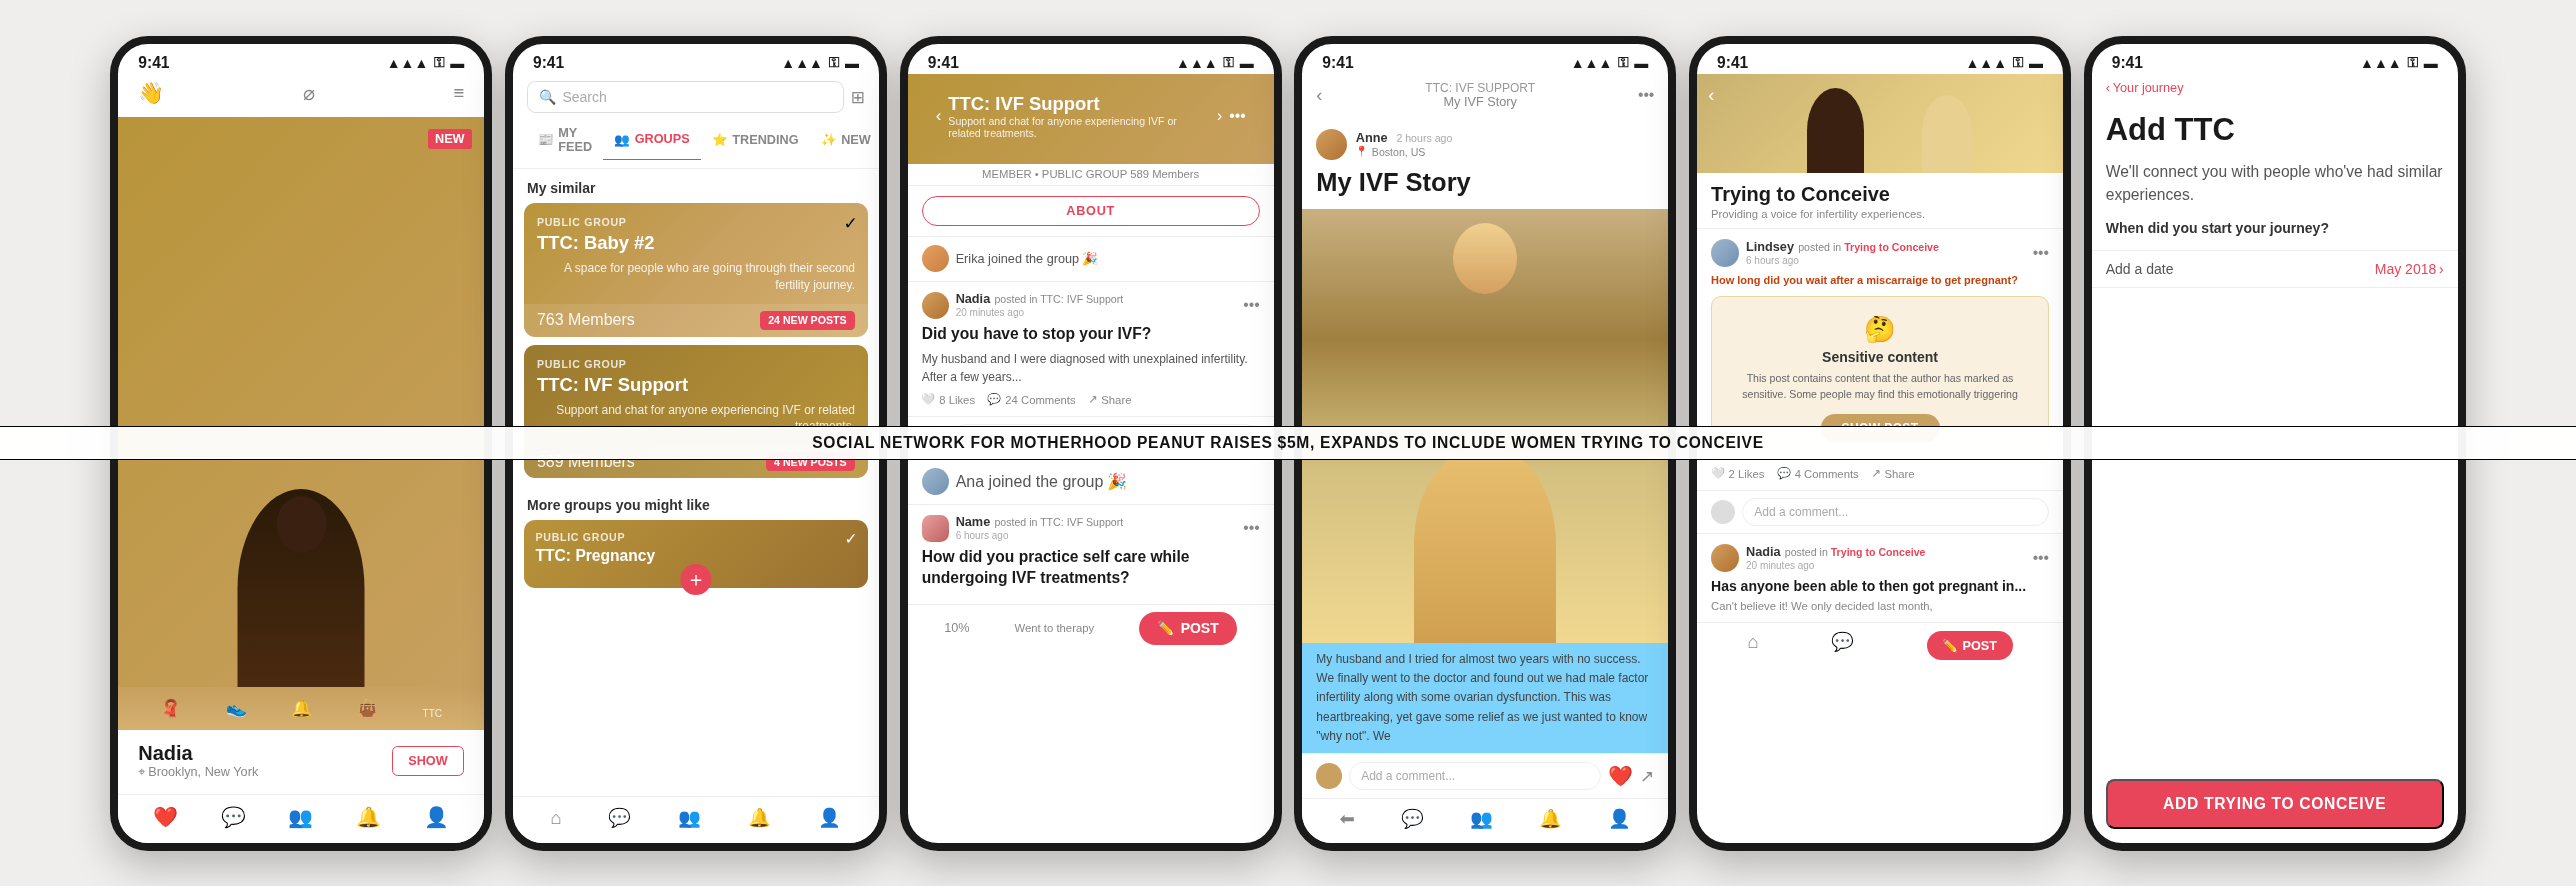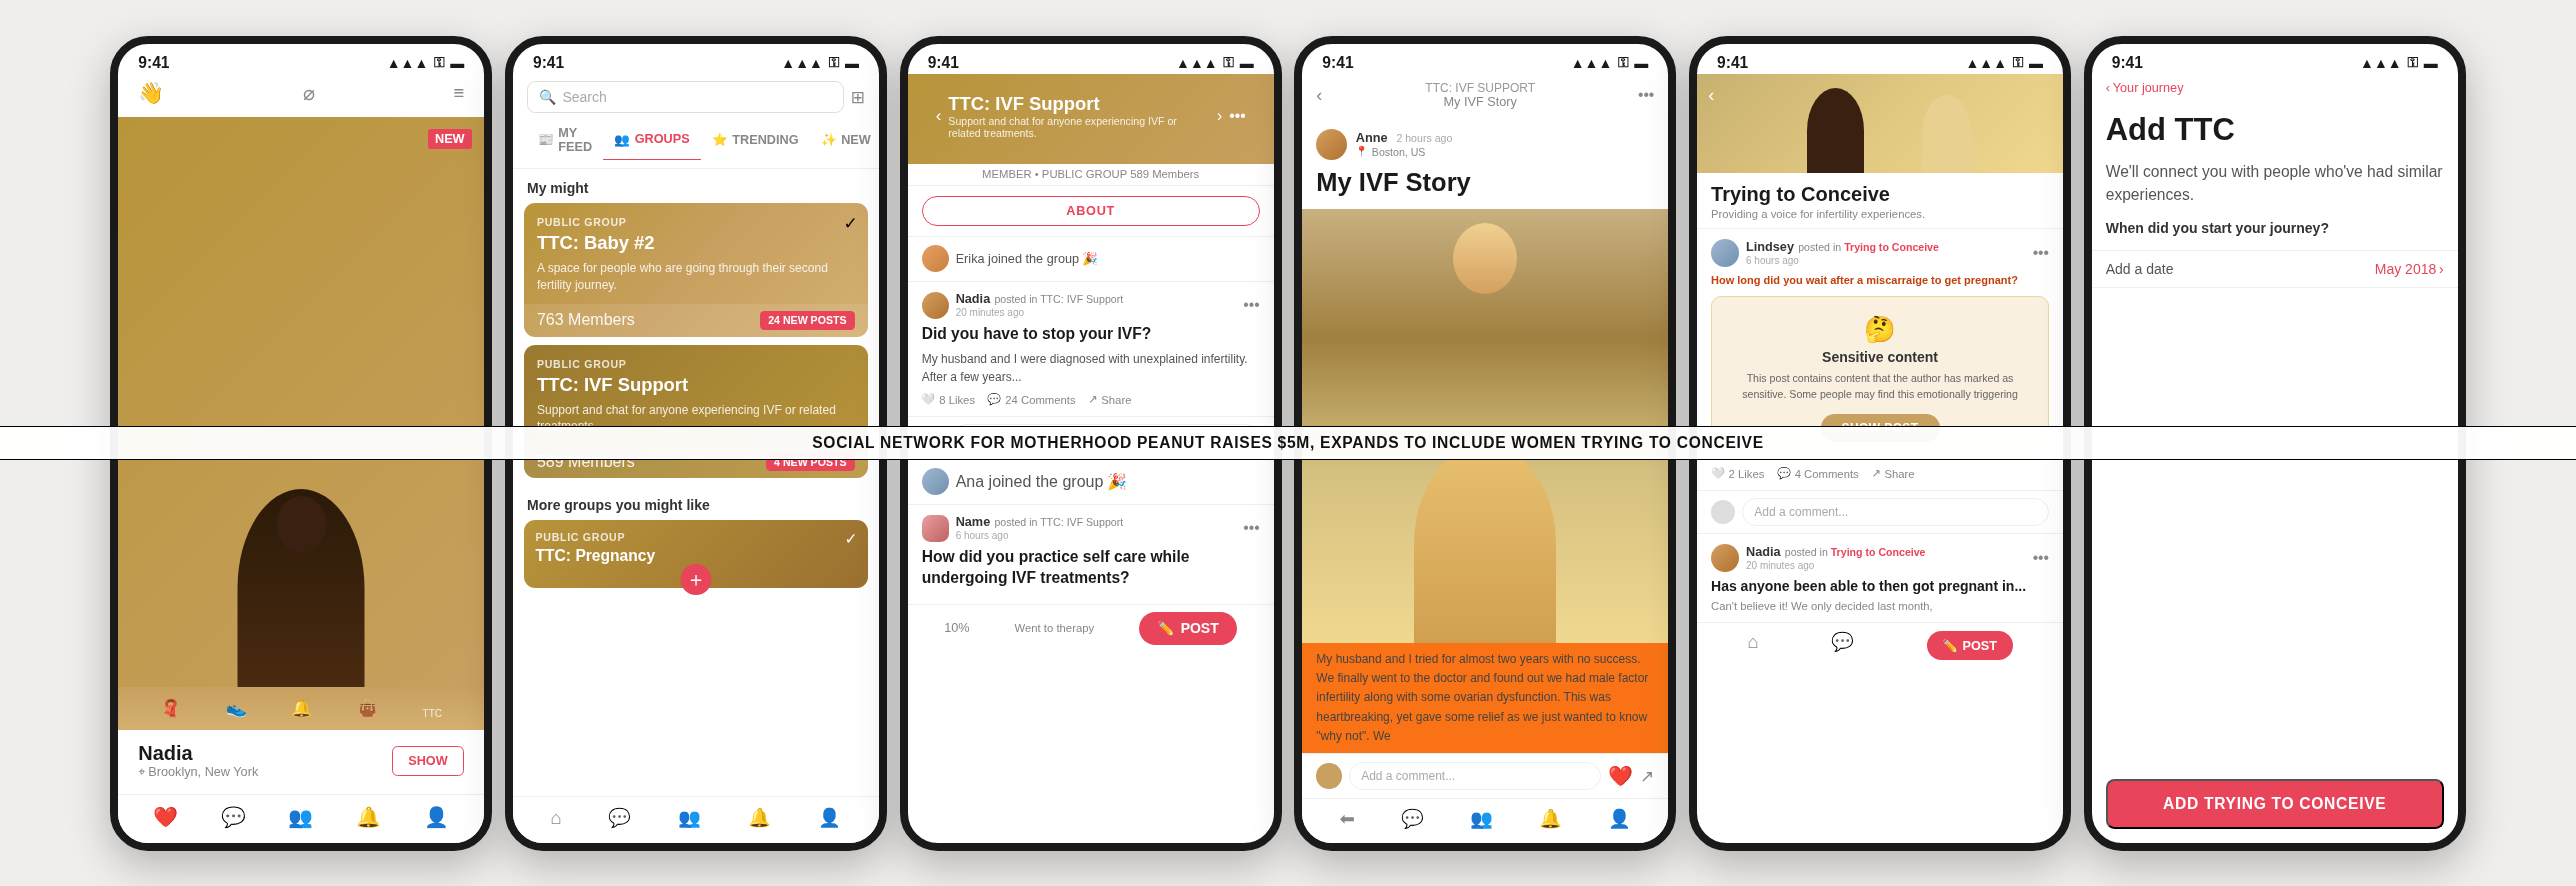--- a/index.html
+++ b/index.html
@@ -598,7 +598,7 @@
           <span>NEW</span>
         </div>
       </div>
-      <div class="p2-section-title">My might</div>
+      <div class="p2-section-title">My similar</div>
 
       <div class="p2-group-card" style="background: linear-gradient(135deg, #b8943a 0%, #c8a060 50%, #d4b070 100%);">
         <div class="p2-group-card-content">

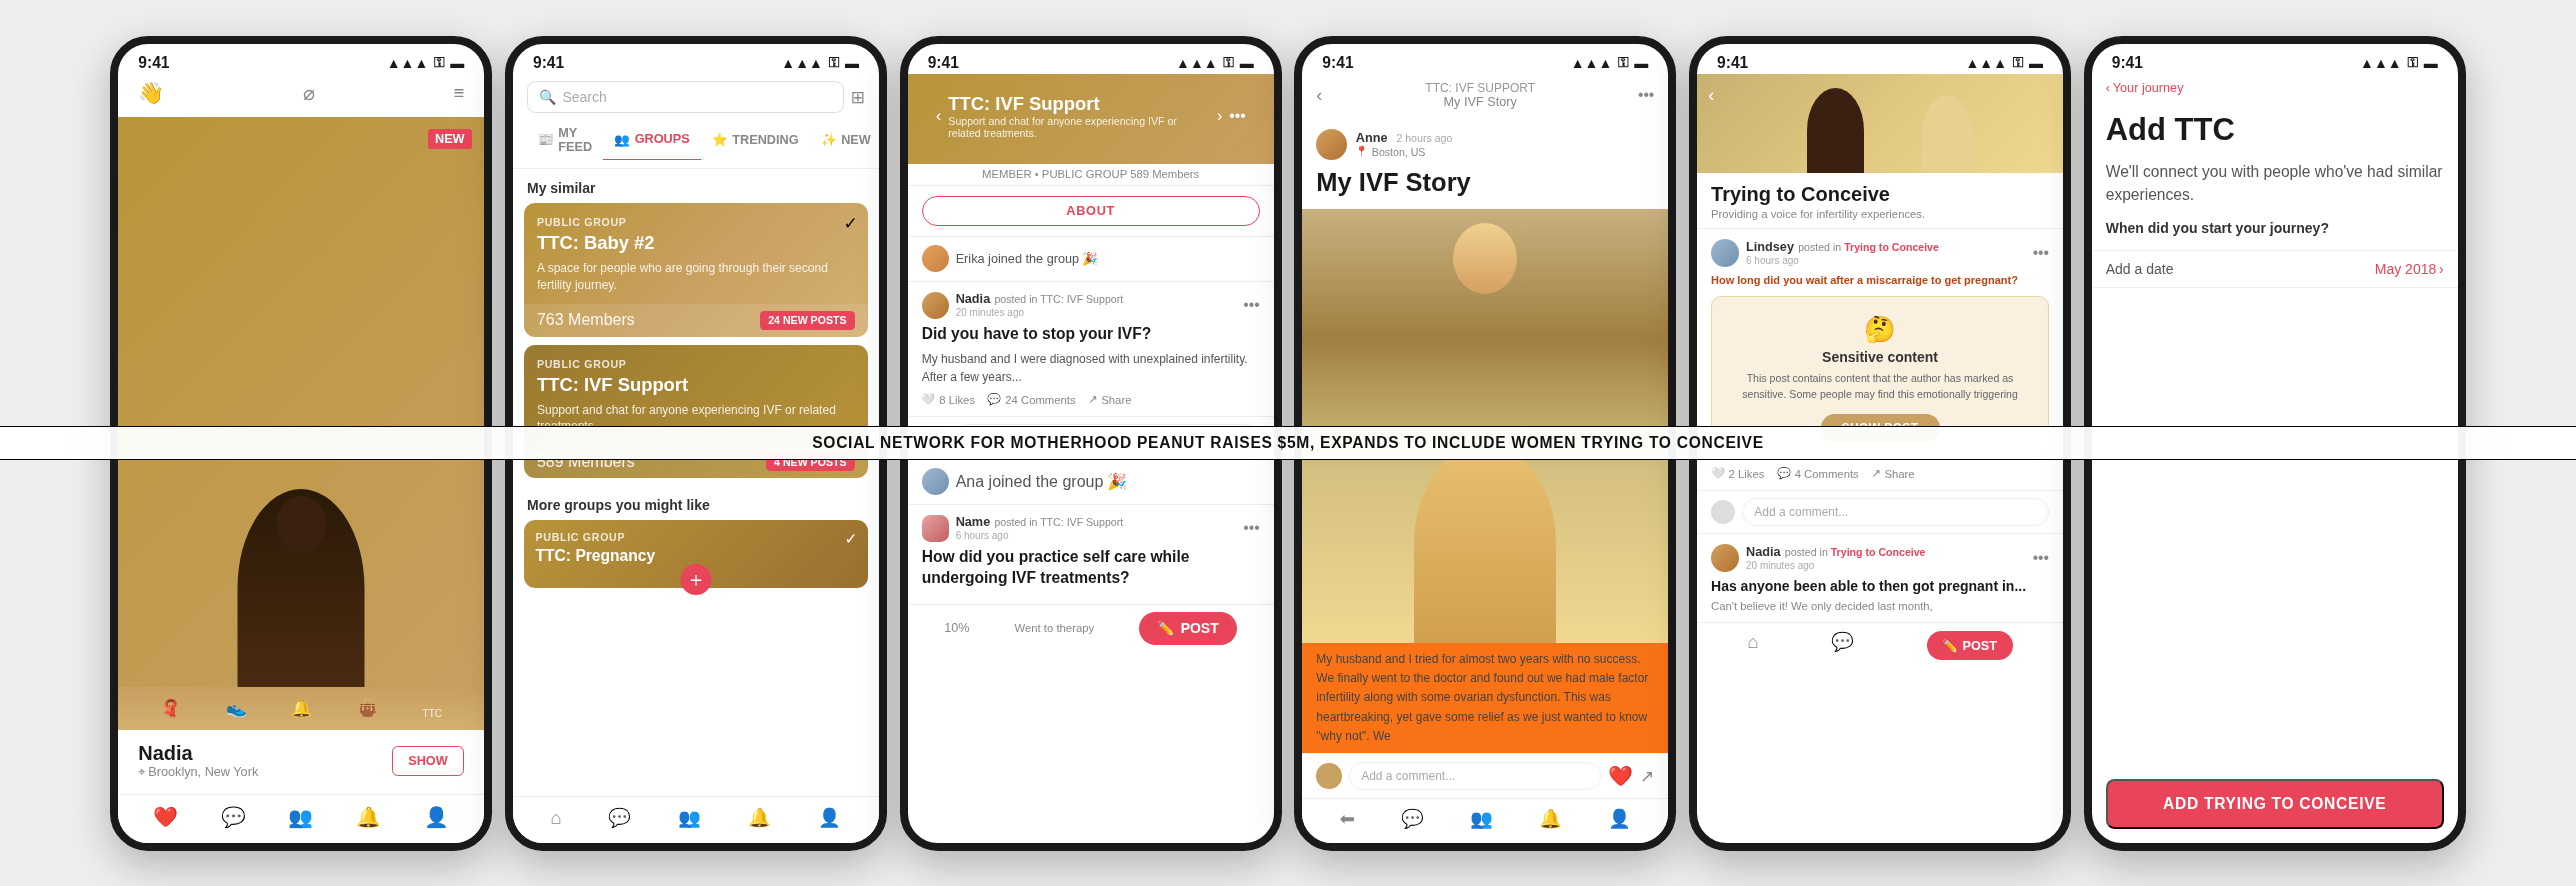--- a/index.html
+++ b/index.html
@@ -198,7 +198,7 @@
       margin-bottom: 4.2px;
     }
     .p2-group-name { font-size: 18.4px; font-weight: 800; margin-bottom: 5.7px; }
-    .p2-group-desc { font-size: 12px; color: rgba(255,255,255,0.85); line-height: 1.4; }
+    .p2-group-desc { font-size: 12px; color: rgba(255,255,255,0.85); line-height: 1.4; text-align: right; }
     .p2-group-footer {
       display: flex;
       justify-content: space-between;

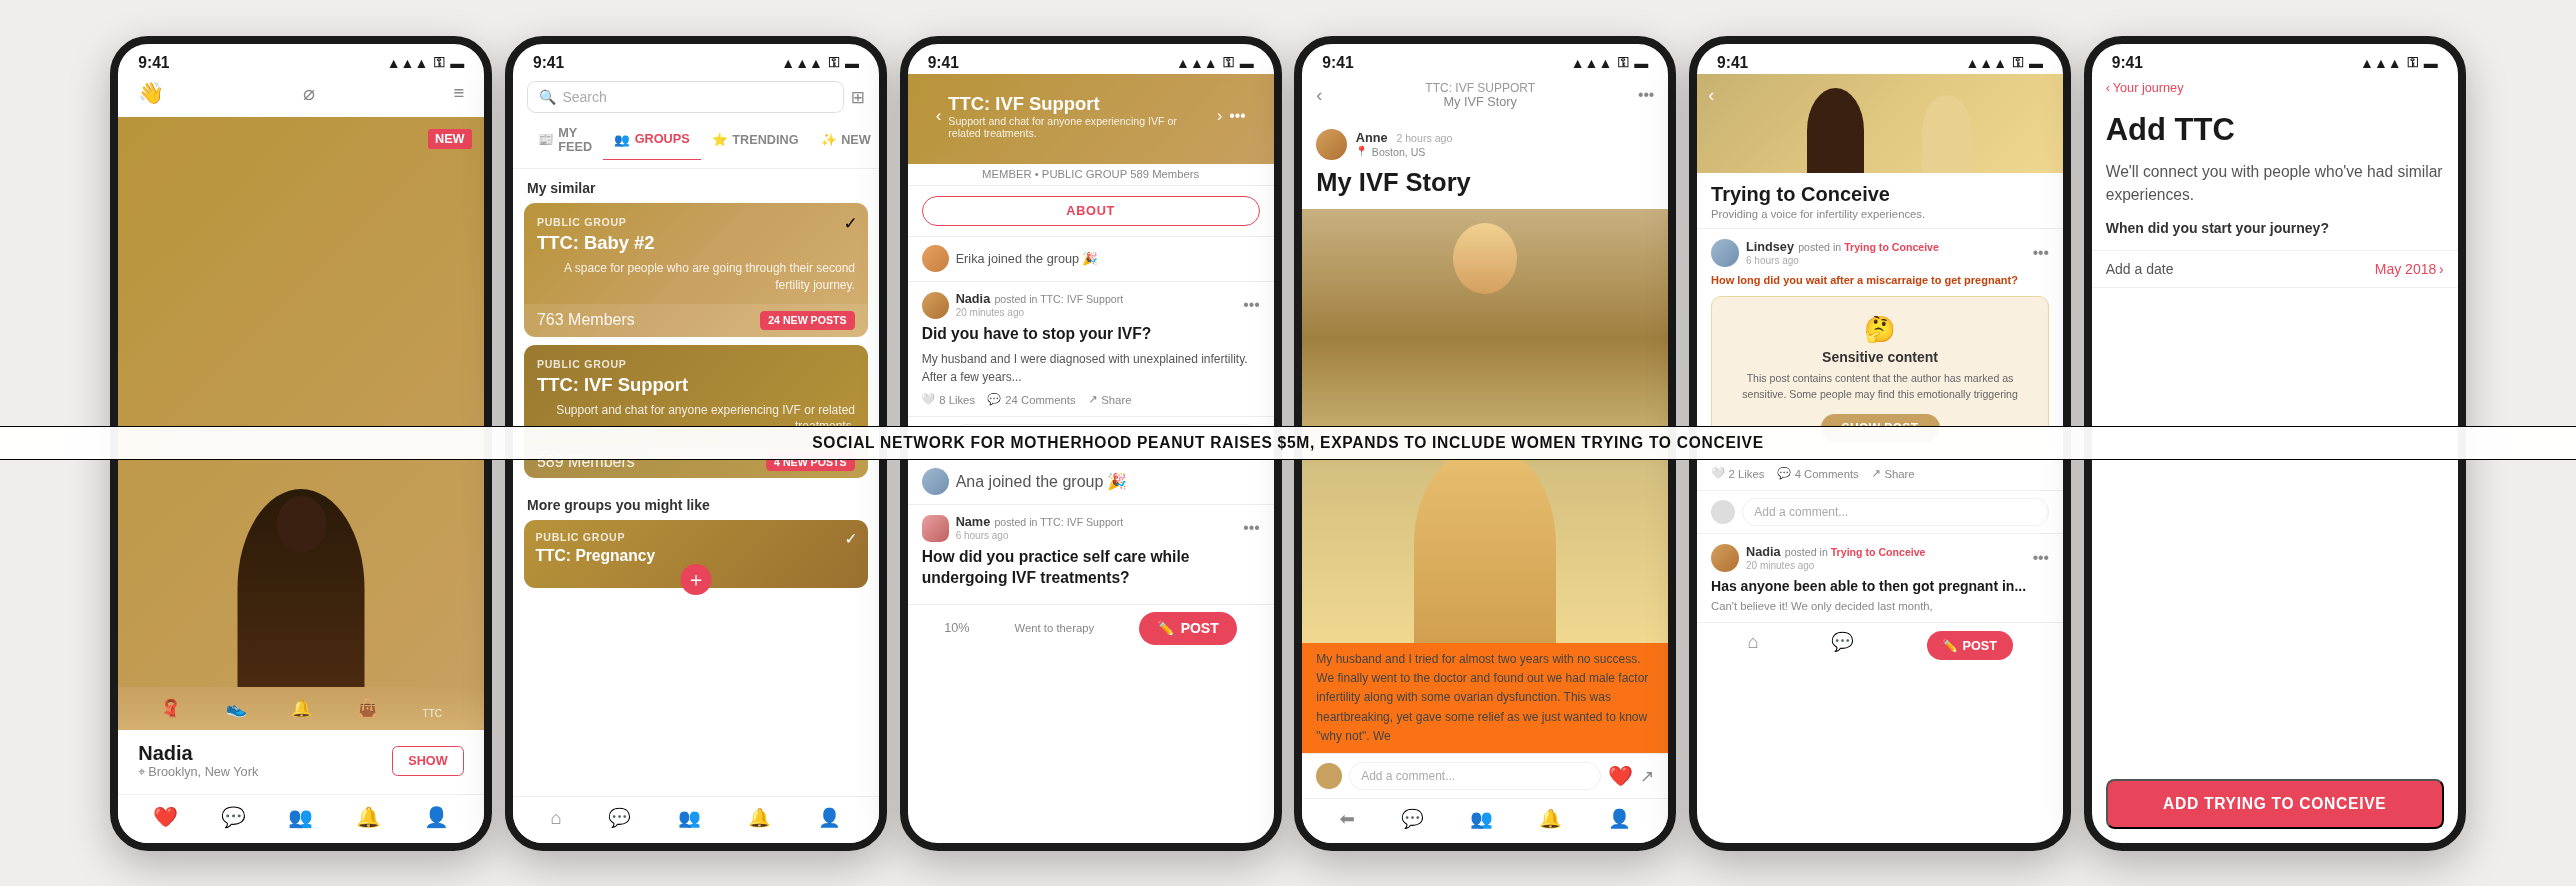--- a/index.html
+++ b/index.html
@@ -502,7 +502,7 @@
     
     .ellipsis { font-size: 15.6px; color: #888; }
 
-    .p4-bottom-text { padding: 7px 14px; font-size: 12px; color: #444; line-height: 1.6; background: #f97316; overflow: hidden; max-height: 142px; }
+    .p4-bottom-text { padding: 7px 14px; font-size: 12px; color: #444; line-height: 1.6; background: #7dd3fc; overflow: hidden; max-height: 142px; }
 
     .p2-ivf-name { font-size: 15.6px; font-weight: 700; color: white; margin-bottom: 2.8px; }
   </style>

